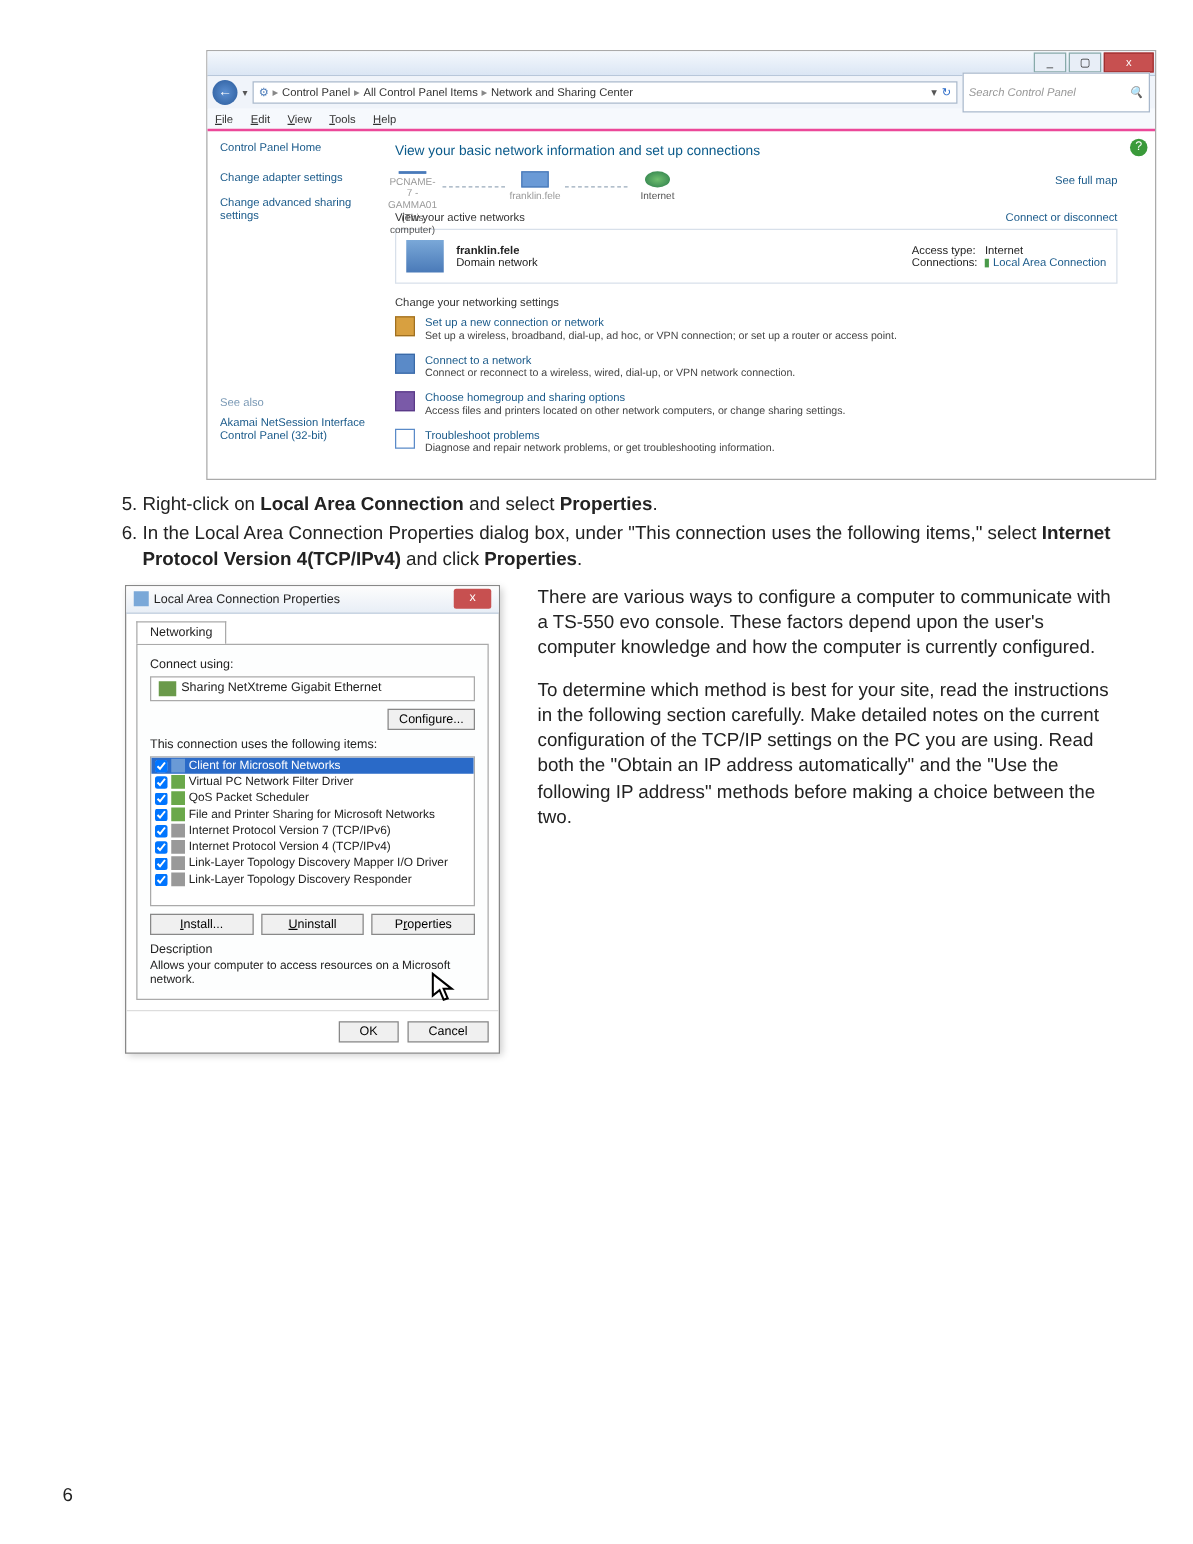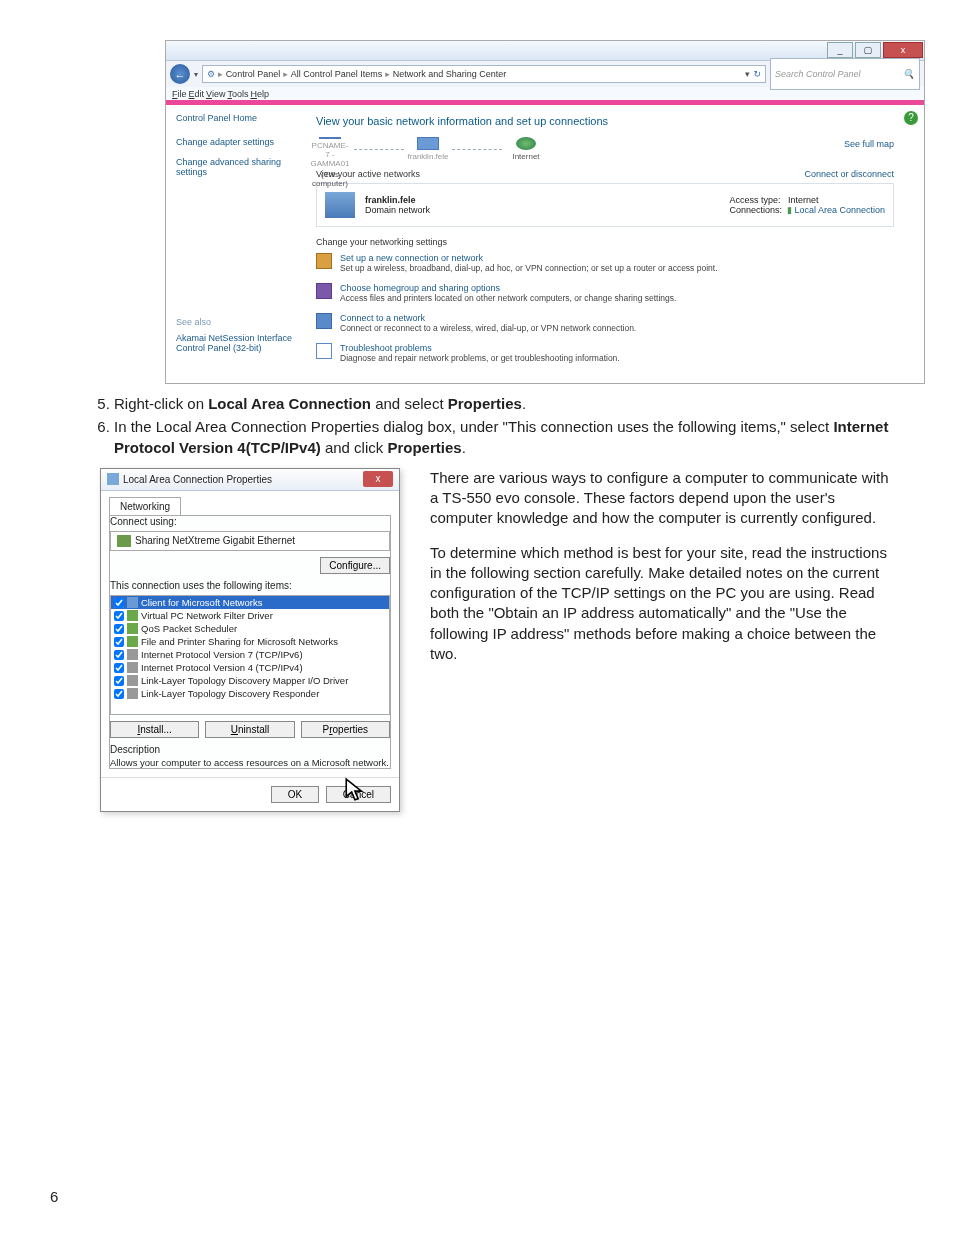--- a/index.html
+++ b/index.html
@@ -42,7 +42,7 @@
   .addrbox .sep { color: #888; margin: 0 3px; }
   .searchbox { width: 150px; background: #fff; border: 1px solid #a8b8cc; height: 32px; display: flex; align-items: center; padding: 0 4px; font-size: 9px; color: #999; font-style: italic; }
   .searchicon { margin-left: auto; color: #4a7ab8; }
-  .menubar { height: 18px; background: #f6f9fd; padding: 0 6px; display: flex; gap: 2px; font-size: 9px; color: #333; align-items: center; border-bottom: 5px solid #ec4899; }
+  .menubar { height: 18px; background: #f6f9fd; padding: 0 6px; display: flex; gap: 14px; font-size: 9px; color: #333; align-items: center; border-bottom: 2px solid #ec4899; }
   .menubar span u { text-decoration: underline; }
   .cpbody { display: flex; }
   .cpsidebar { width: 140px; padding: 8px 10px; font-size: 9px; }

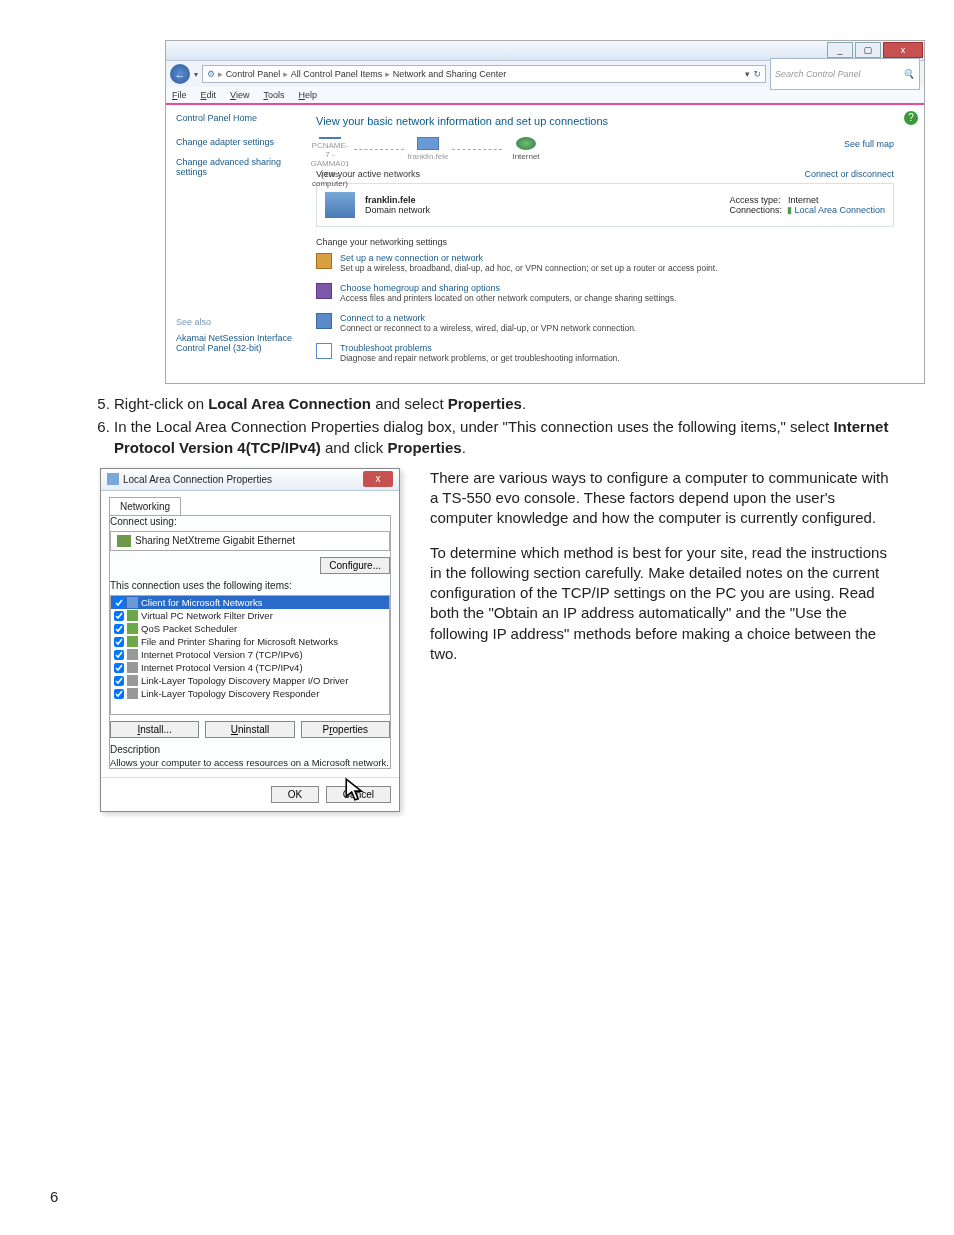--- a/index.html
+++ b/index.html
@@ -220,17 +220,17 @@
           </div>
       </div>
       <div class="settingsitem">
+        <div class="sicon net"></div>
+        <div>
+            <div class="title">Connect to a network</div>
+            <div class="desc">Connect or reconnect to a wireless, wired, dial-up, or VPN network connection.</div>
+          </div>
+      </div>
+      <div class="settingsitem">
         <div class="sicon home"></div>
         <div>
             <div class="title">Choose homegroup and sharing options</div>
             <div class="desc">Access files and printers located on other network computers, or change sharing settings.</div>
-          </div>
-      </div>
-      <div class="settingsitem">
-        <div class="sicon net"></div>
-        <div>
-            <div class="title">Connect to a network</div>
-            <div class="desc">Connect or reconnect to a wireless, wired, dial-up, or VPN network connection.</div>
           </div>
       </div>
       <div class="settingsitem">

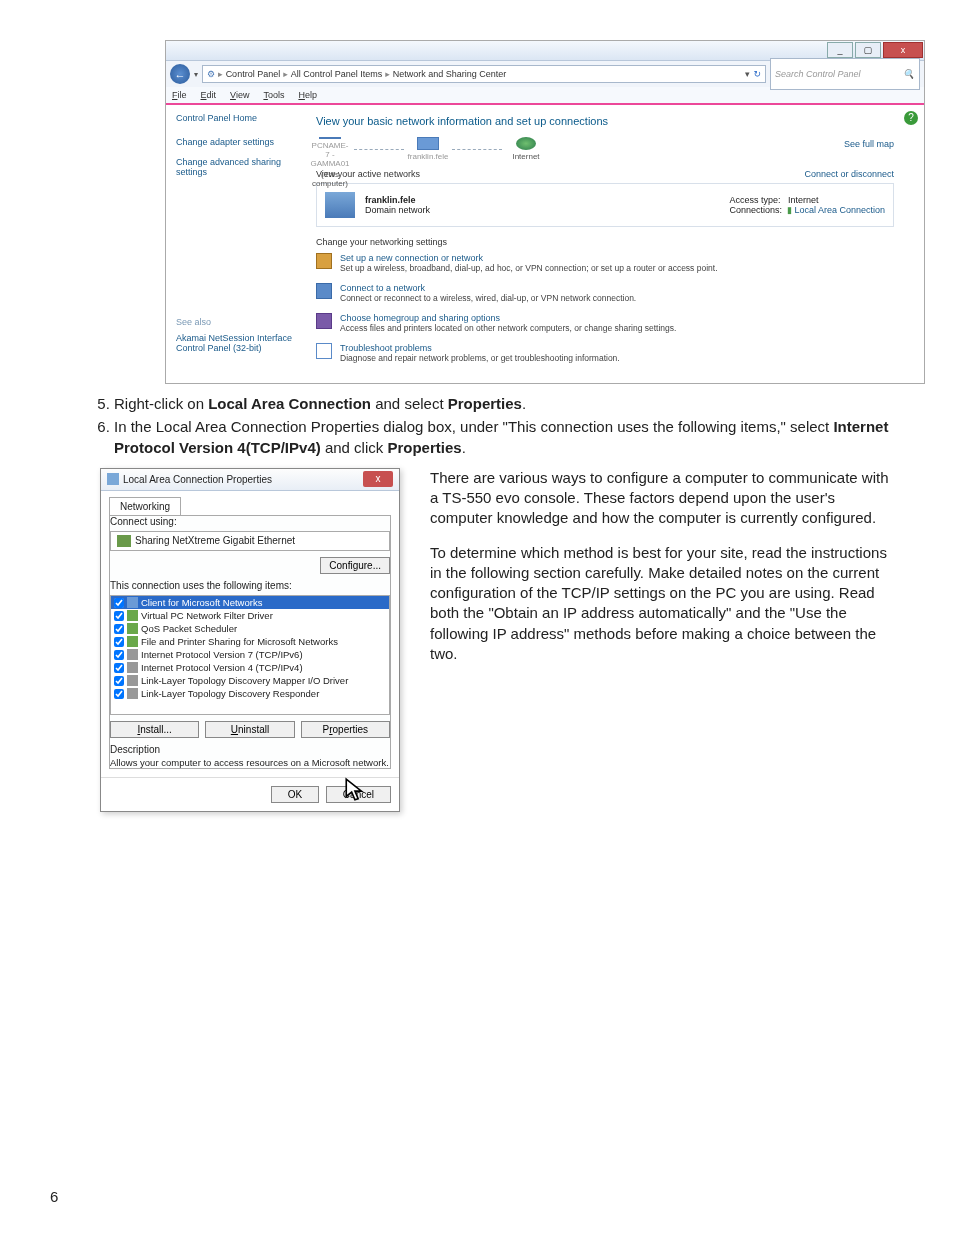--- a/index.html
+++ b/index.html
@@ -96,7 +96,7 @@
   .dtitlebar .closex { margin-left: auto; width: 30px; height: 16px; background: #c75050; color: #fff; text-align: center; line-height: 16px; font-size: 10px; border-radius: 2px; }
   .tabstrip { padding: 6px 8px 0 8px; }
   .tab { display: inline-block; padding: 3px 10px; border: 1px solid #aaa; border-bottom: none; background: #fff; font-size: 10px; }
-  .tabpanel { border: 1px solid #aaa; margin: 0 8px 8px 8px; background: #fdfefe; }
+  .tabpanel { border: 1px solid #aaa; margin: 0 8px 8px 8px; padding: 10px; background: #fdfefe; }
   .tabpanel label { font-size: 10px; }
   .adapterbox { border: 1px solid #aaa; padding: 3px 6px; margin: 4px 0 6px 0; display: flex; align-items: center; gap: 4px; background: #fff; }
   .adapterbox .aicon { width: 14px; height: 12px; background: #6a9a4a; }

